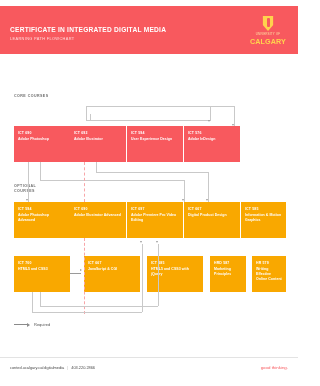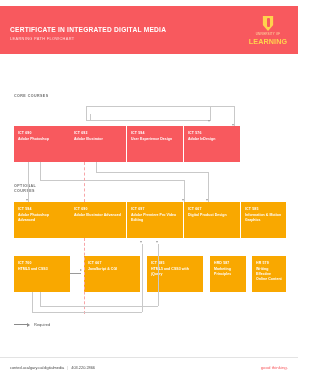--- a/index.html
+++ b/index.html
@@ -123,7 +123,7 @@
   <div class="logo">
     <div class="shield"></div>
     <div class="lg-uni">UNIVERSITY OF</div>
-    <div class="lg-name">LEARNING</div>
+    <div class="lg-name">CALGARY</div>
   </div>
 </div>
 

